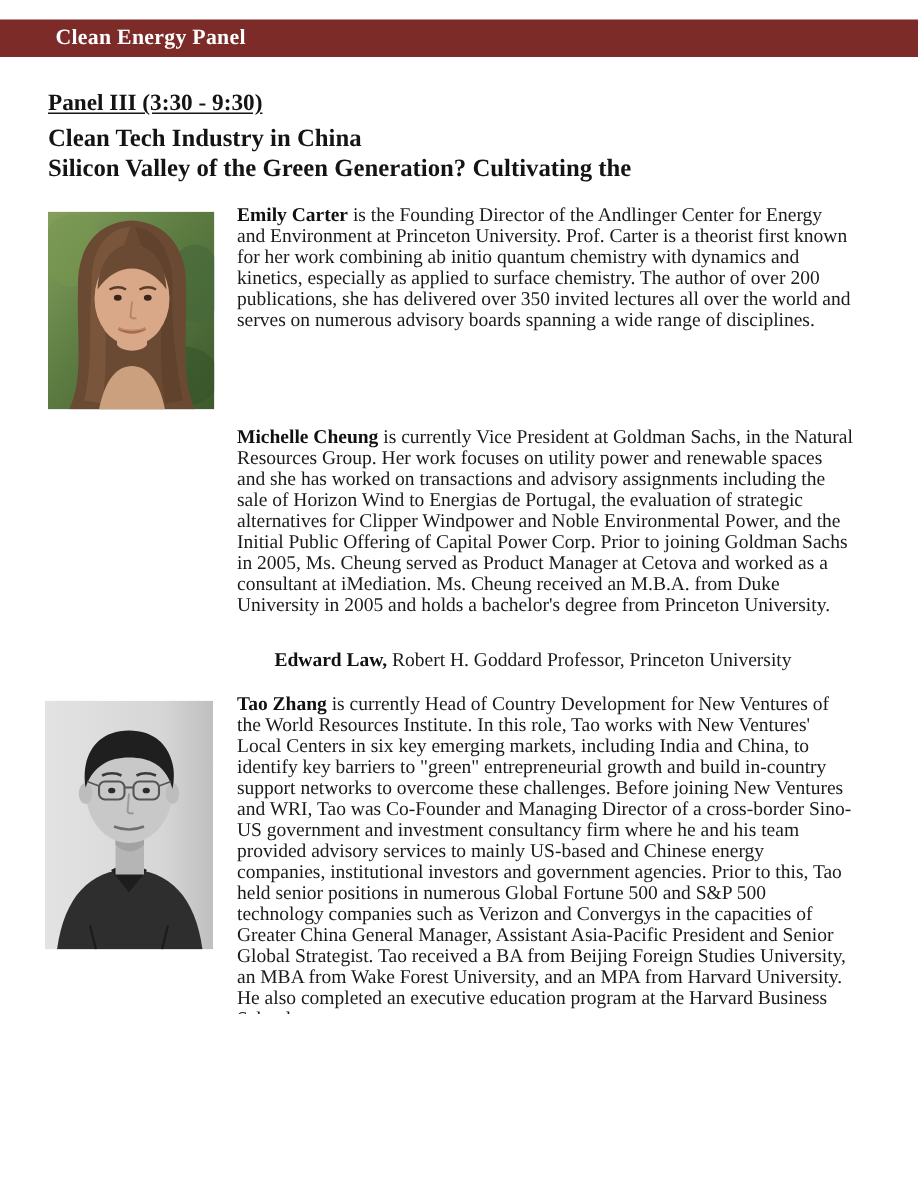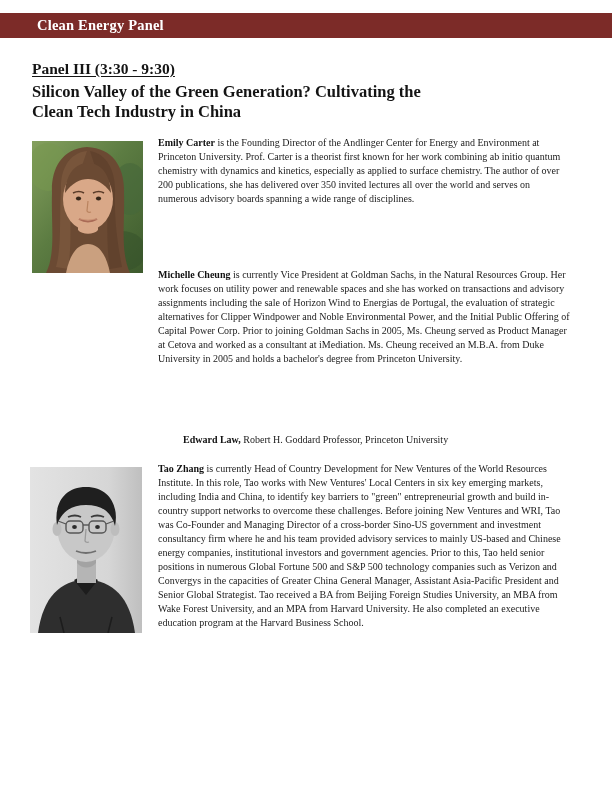--- a/index.html
+++ b/index.html
@@ -55,8 +55,8 @@
   <div class="heading-block">
     <div class="panel-heading">Panel III (3:30 - 9:30)</div>
     <div class="panel-title">
+      <div>Clean Tech Industry in China</div>
       <div>Silicon Valley of the Green Generation? Cultivating the</div>
-      <div>Clean Tech Industry in China</div>
     </div>
   </div>
 

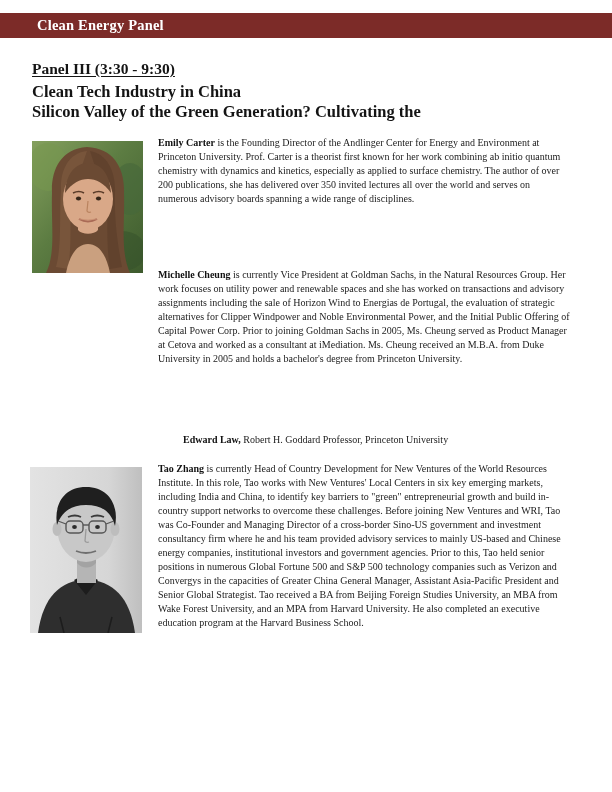--- a/index.html
+++ b/index.html
@@ -28,7 +28,7 @@
   .photo-tao{left:30px;top:467px;width:112px;height:166px;}
   .bio{
     position:absolute;left:158px;width:412px;margin:0;
-    font-size:10px;line-height:14px;text-align:left;color:#1b1b1b;
+    font-size:13px;line-height:14px;text-align:left;color:#1b1b1b;
   }
   .bio b{font-weight:bold;color:#111;}
   .bio-emily{top:136px;}

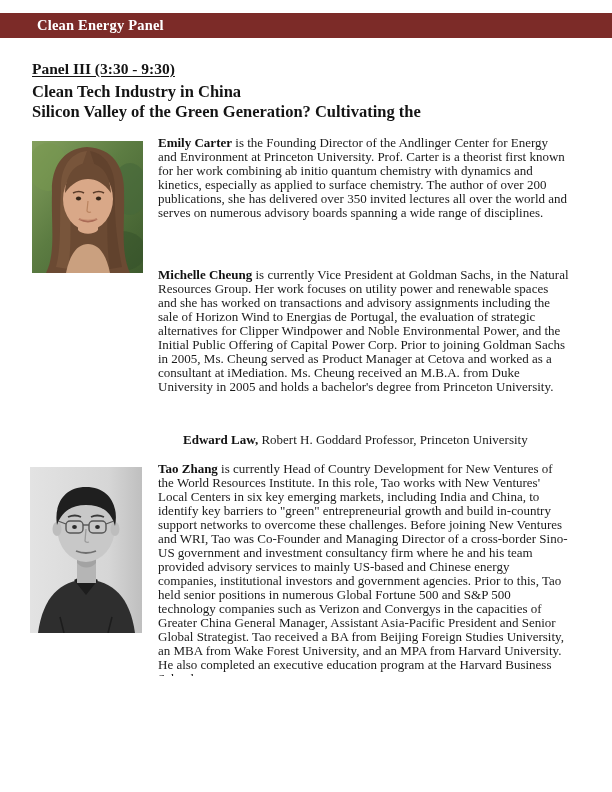--- a/index.html
+++ b/index.html
@@ -32,7 +32,7 @@
   }
   .bio b{font-weight:bold;color:#111;}
   .bio-emily{top:136px;}
-  .bio-michelle{top:268px;}
+  .bio-michelle{top:284px;}
   .bio-edward{top:433px;margin-left:25px;}
   .bio-tao{top:462px;}
   .footer-pagenum{

